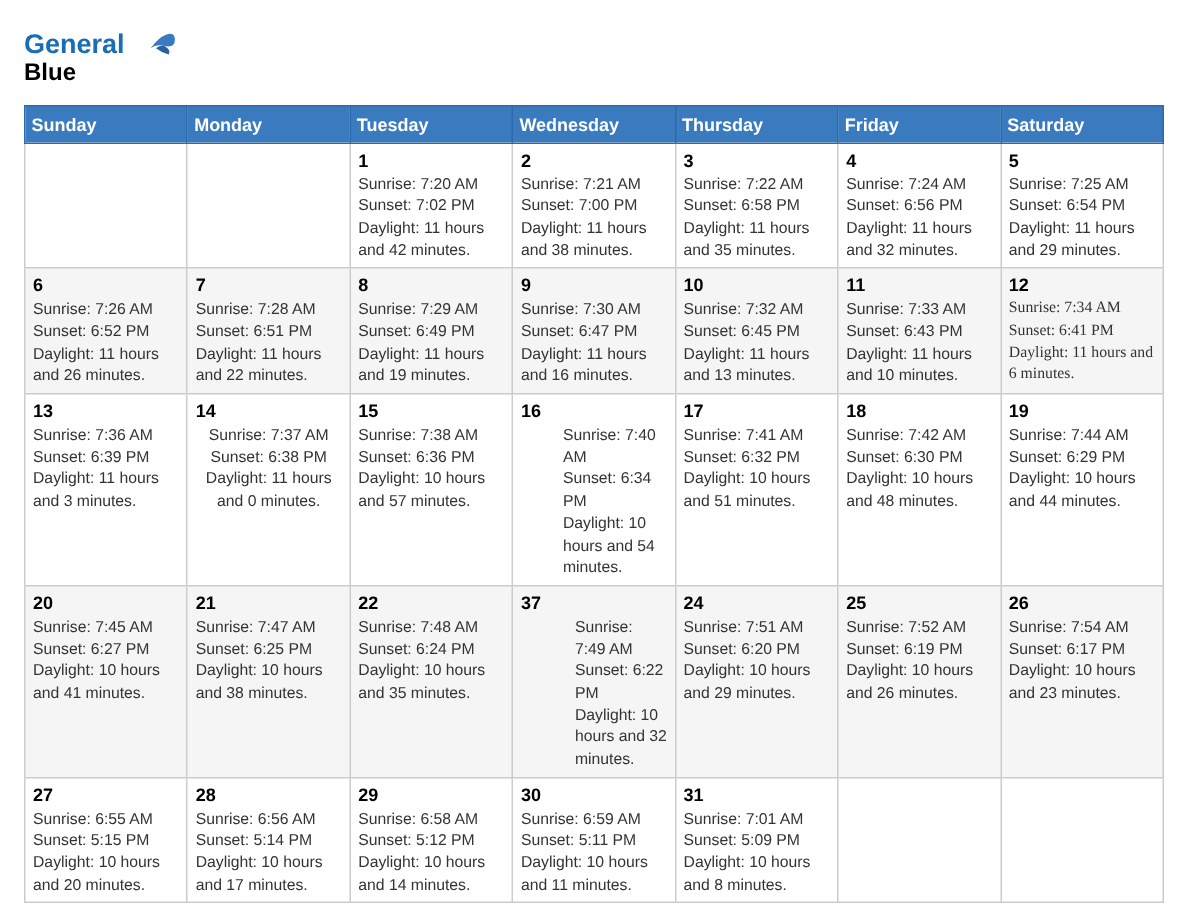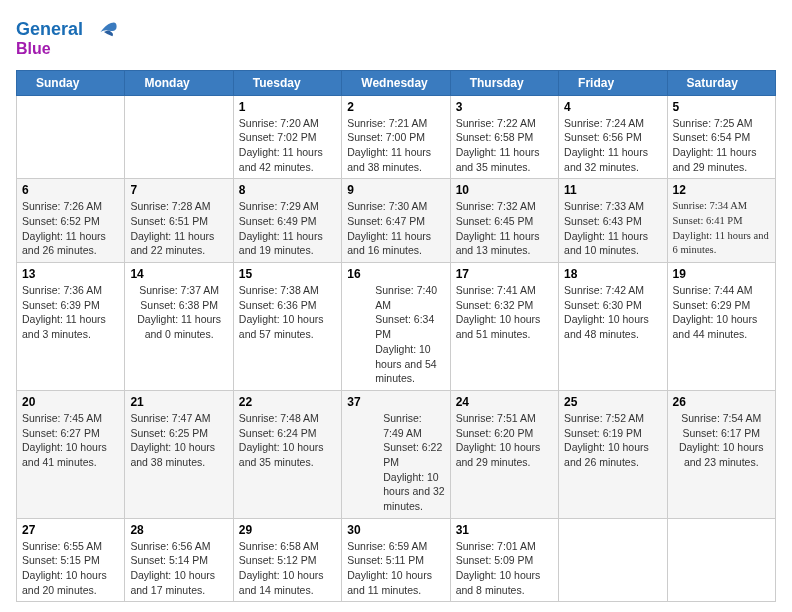--- a/index.html
+++ b/index.html
@@ -103,7 +103,7 @@
           <path d="M28,16 Q35,20 32,24 Q25,22 20,18 Q24,15 28,16Z" fill="#2a5fa0"></path>
         </svg>
       </div>
-      <div class="logo-text" style="color:#a21caf;font-size:16px;margin-top:-4px;">Blue</div>
+      <div class="logo-text" style="color:#000000;font-size:16px;margin-top:-4px;">Blue</div>
     </div>
   </div>
   <div class="title-block">

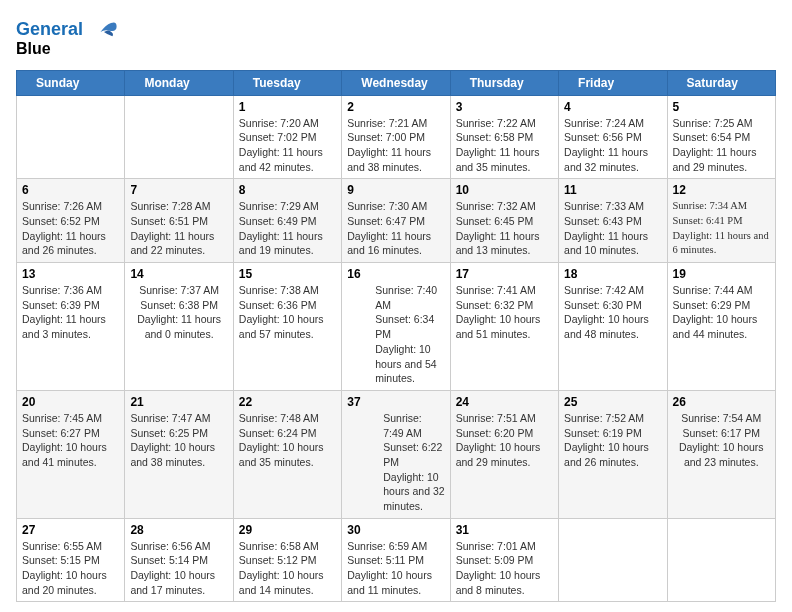--- a/index.html
+++ b/index.html
@@ -58,7 +58,7 @@
     thead th {
       background: #3a7bbf;
       color: #fff;
-      padding: 5px 19px;
+      padding: 5px 4px;
       font-size: 12px;
       font-weight: bold;
       text-align: left;

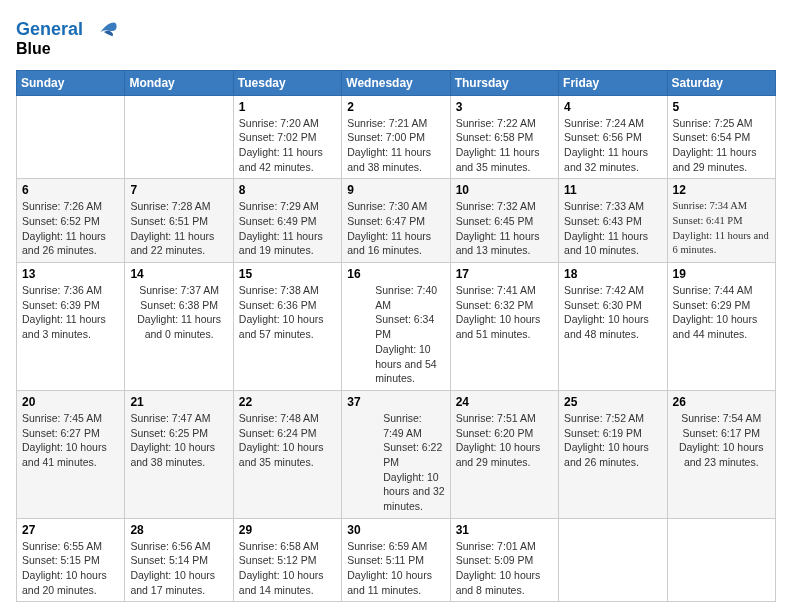--- a/index.html
+++ b/index.html
@@ -286,7 +286,7 @@
         </td>
         <td>
           <span class="day-num">26</span>
-          <div class="day-info" style="white-space: pre-line; text-align: center;">Sunrise: 7:54 AM
+          <div class="day-info" style="white-space: pre-line;">Sunrise: 7:54 AM
 Sunset: 6:17 PM
 Daylight: 10 hours and 23 minutes.</div>
         </td>

